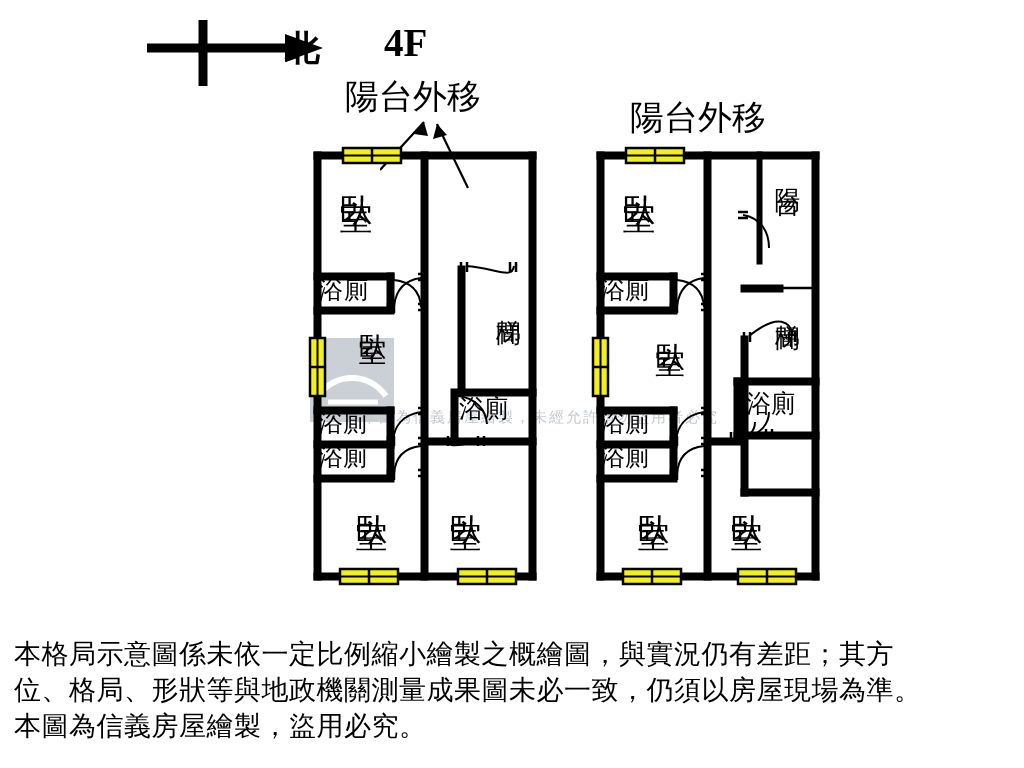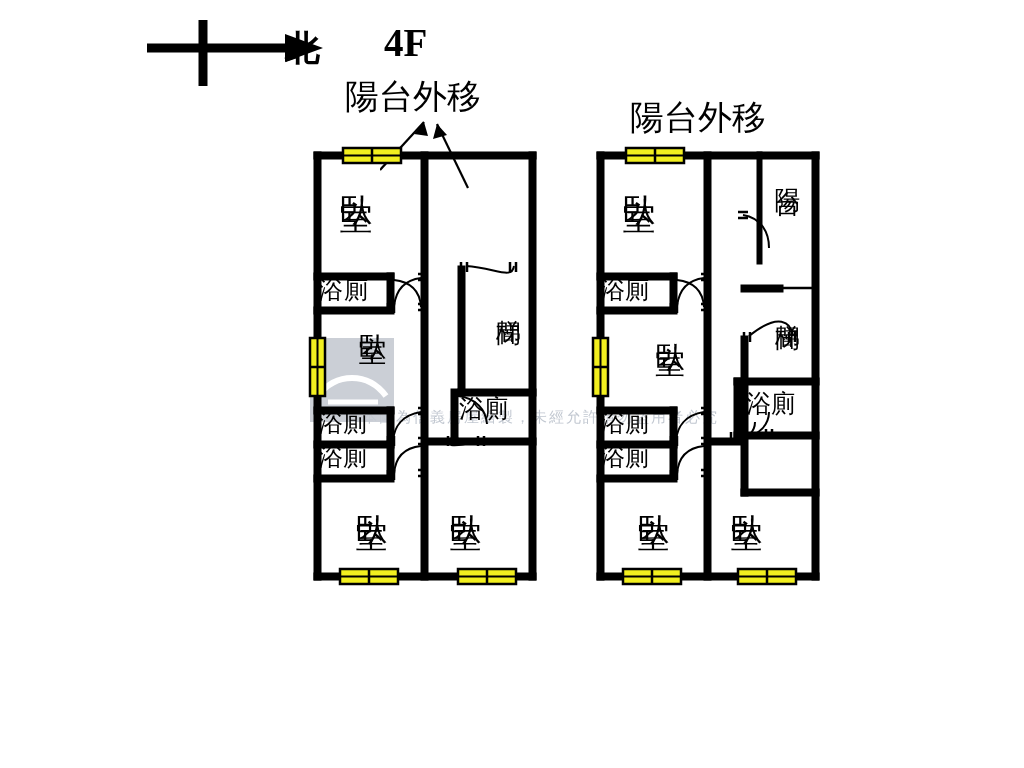--- a/index.html
+++ b/index.html
@@ -391,6 +391,11 @@
   <div class="room-label" style="left:746px; top:391px; font-size:25px;">浴廁</div>
   <div class="room-label rl-v" style="left:775px; top:305px; font-size:25px; letter-spacing:2px;">梯間</div>
 
+  <div class="disclaimer">
+    <div>本格局示意圖係未依一定比例縮小繪製之概繪圖，與實況仍有差距；其方</div>
+    <div>位、格局、形狀等與地政機關測量成果圖未必一致，仍須以房屋現場為準。</div>
+    <div>本圖為信義房屋繪製，盜用必究。</div>
+  </div>
 
 </div>
 

